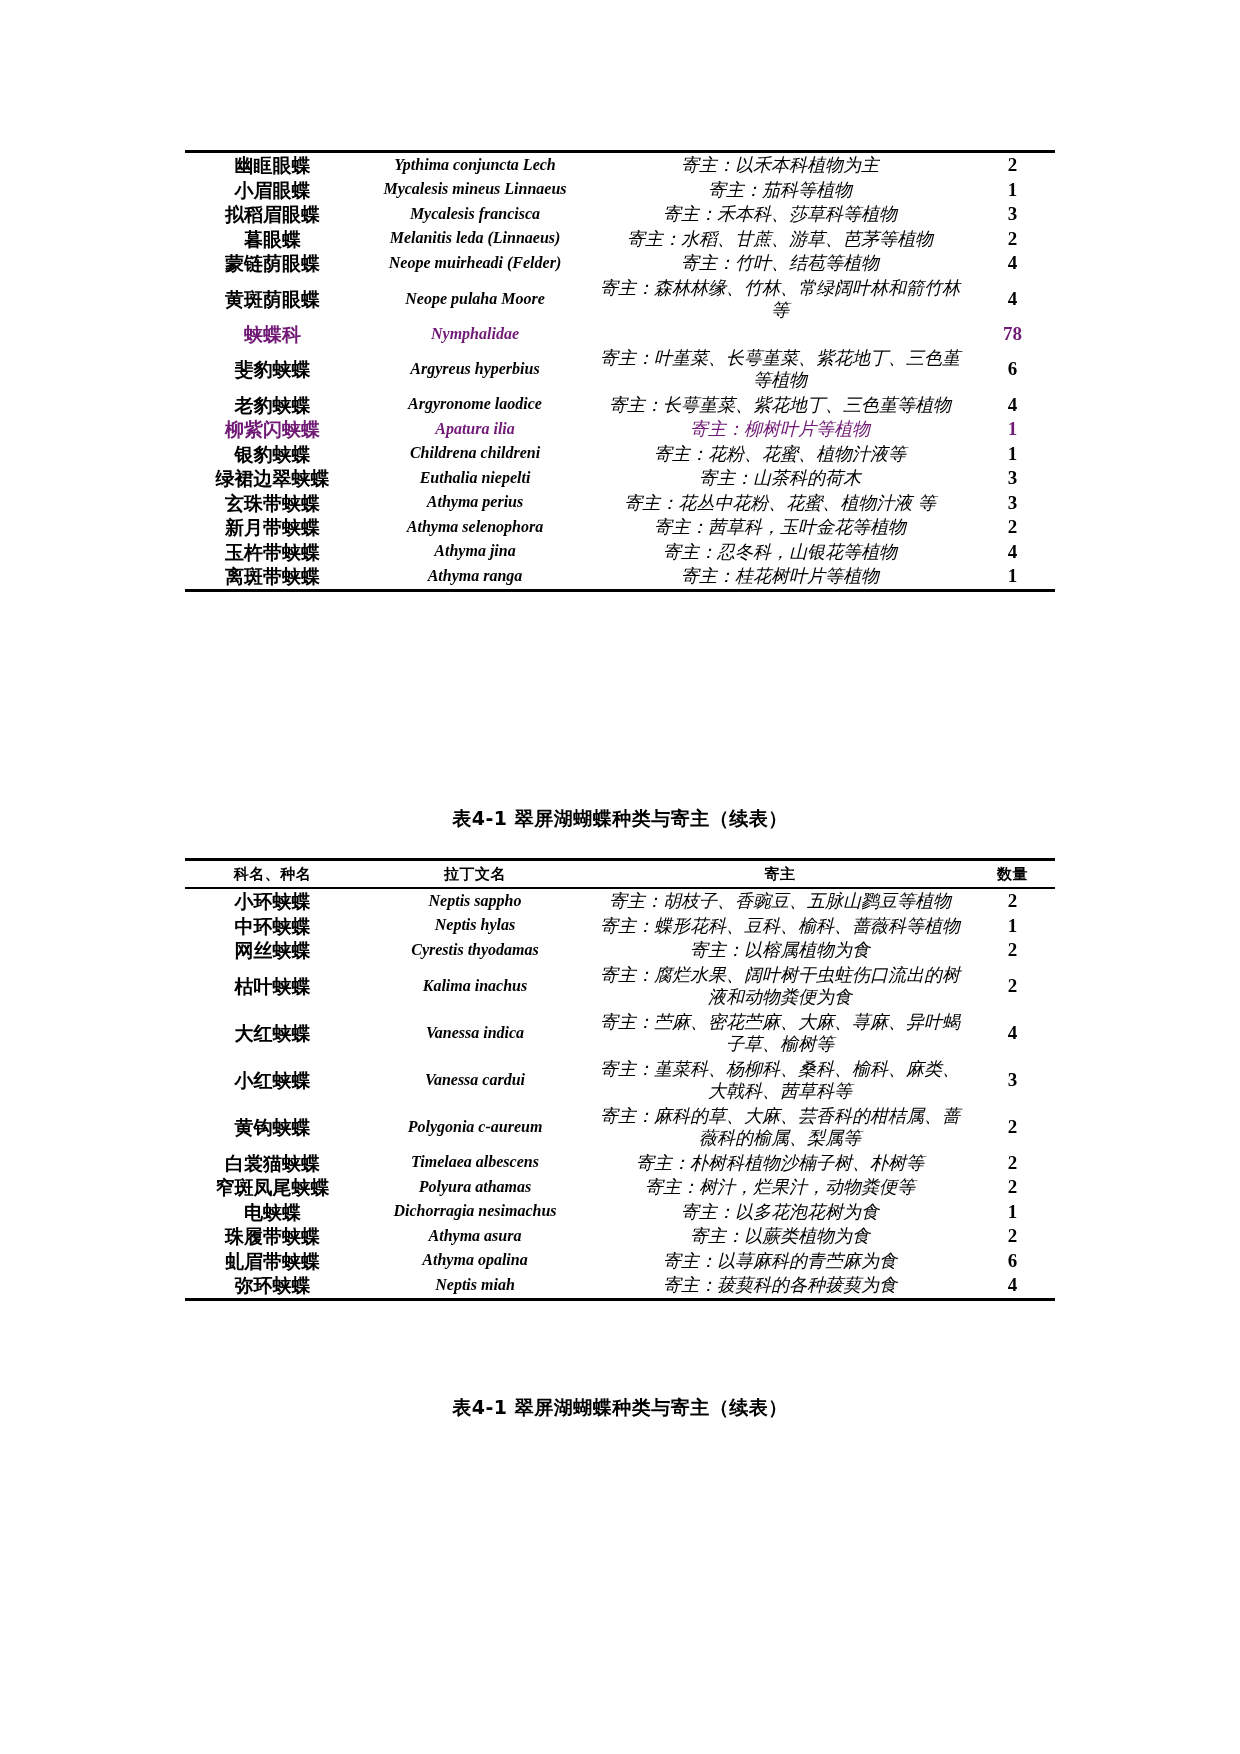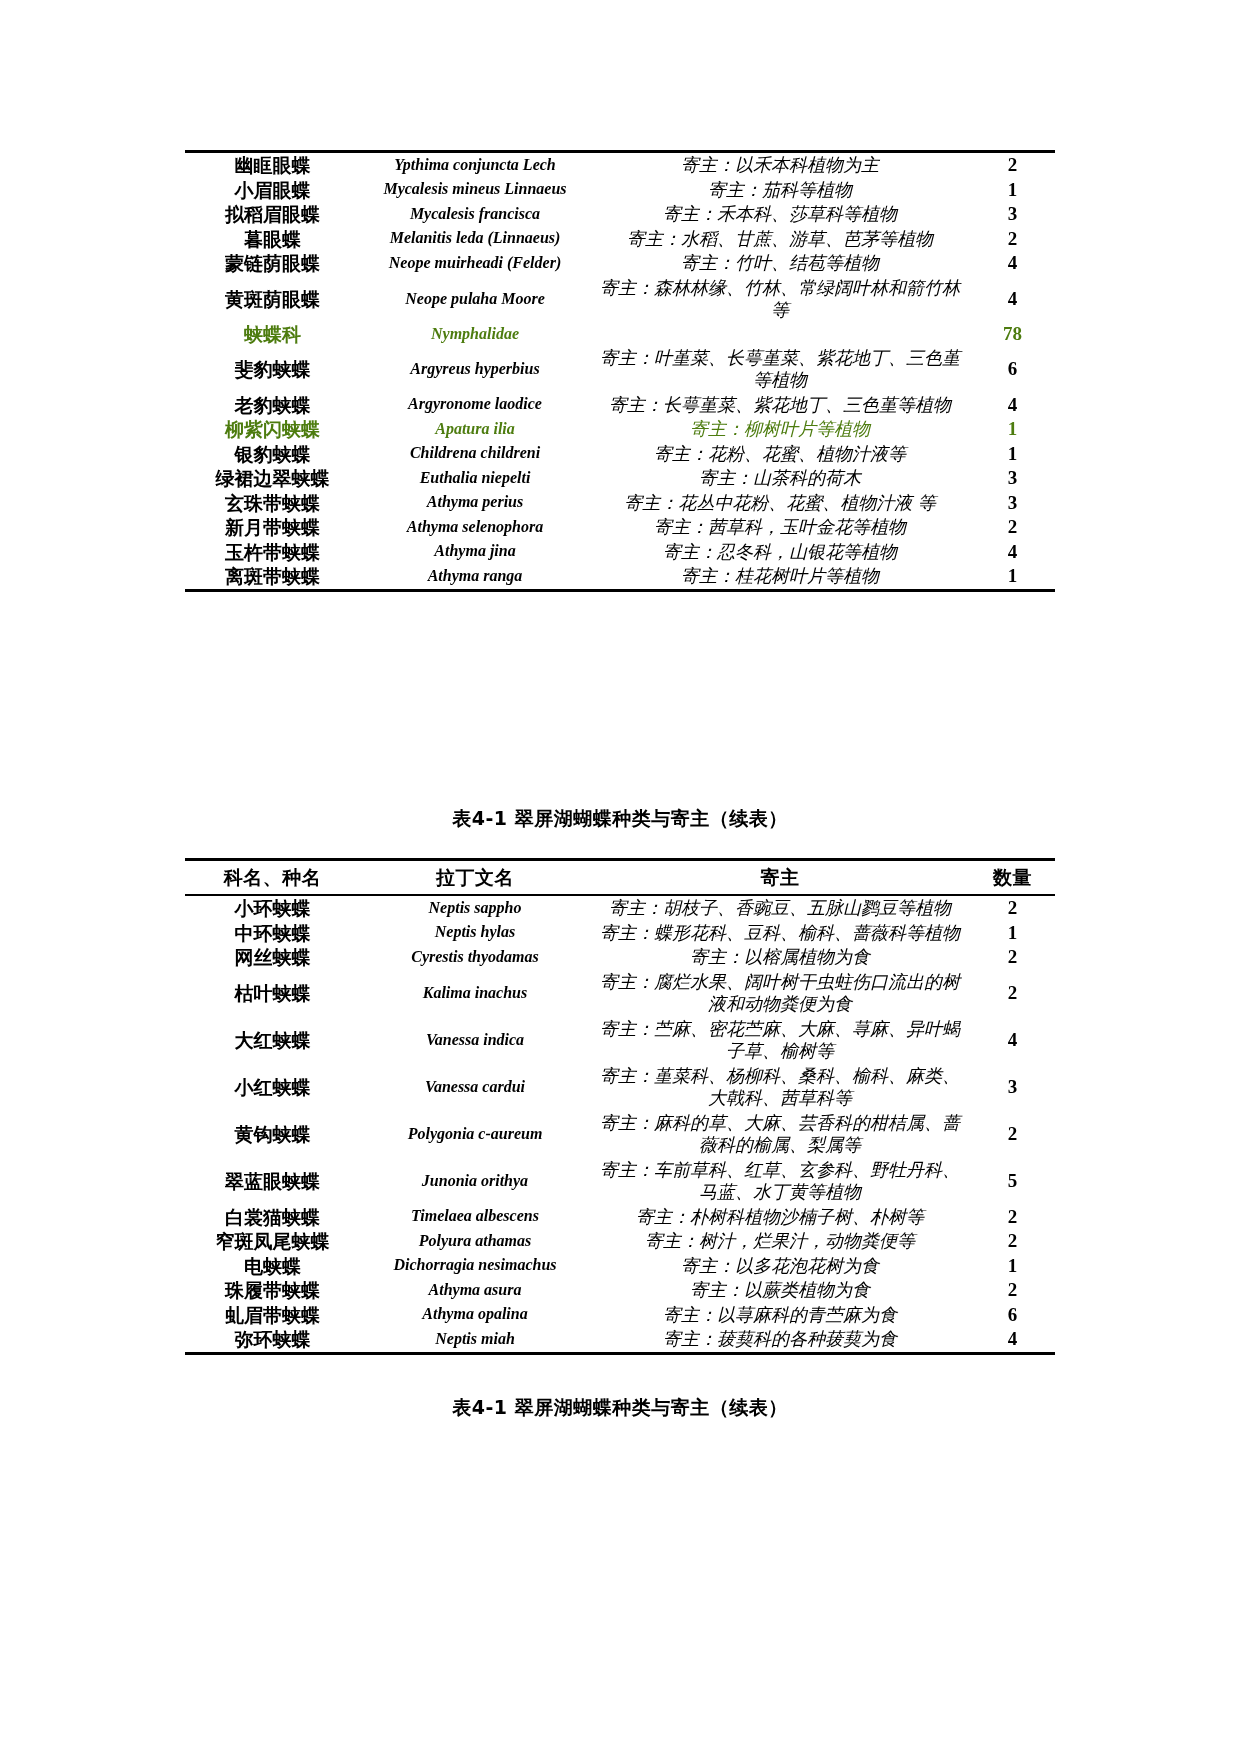--- a/index.html
+++ b/index.html
@@ -102,7 +102,7 @@
   tr.r { height: 23px; }
 
   
-  .faded { color: #4d7c0f; font-weight: normal; }
+  .faded { color: #701a75; font-weight: normal; }
 
   
   .caption {

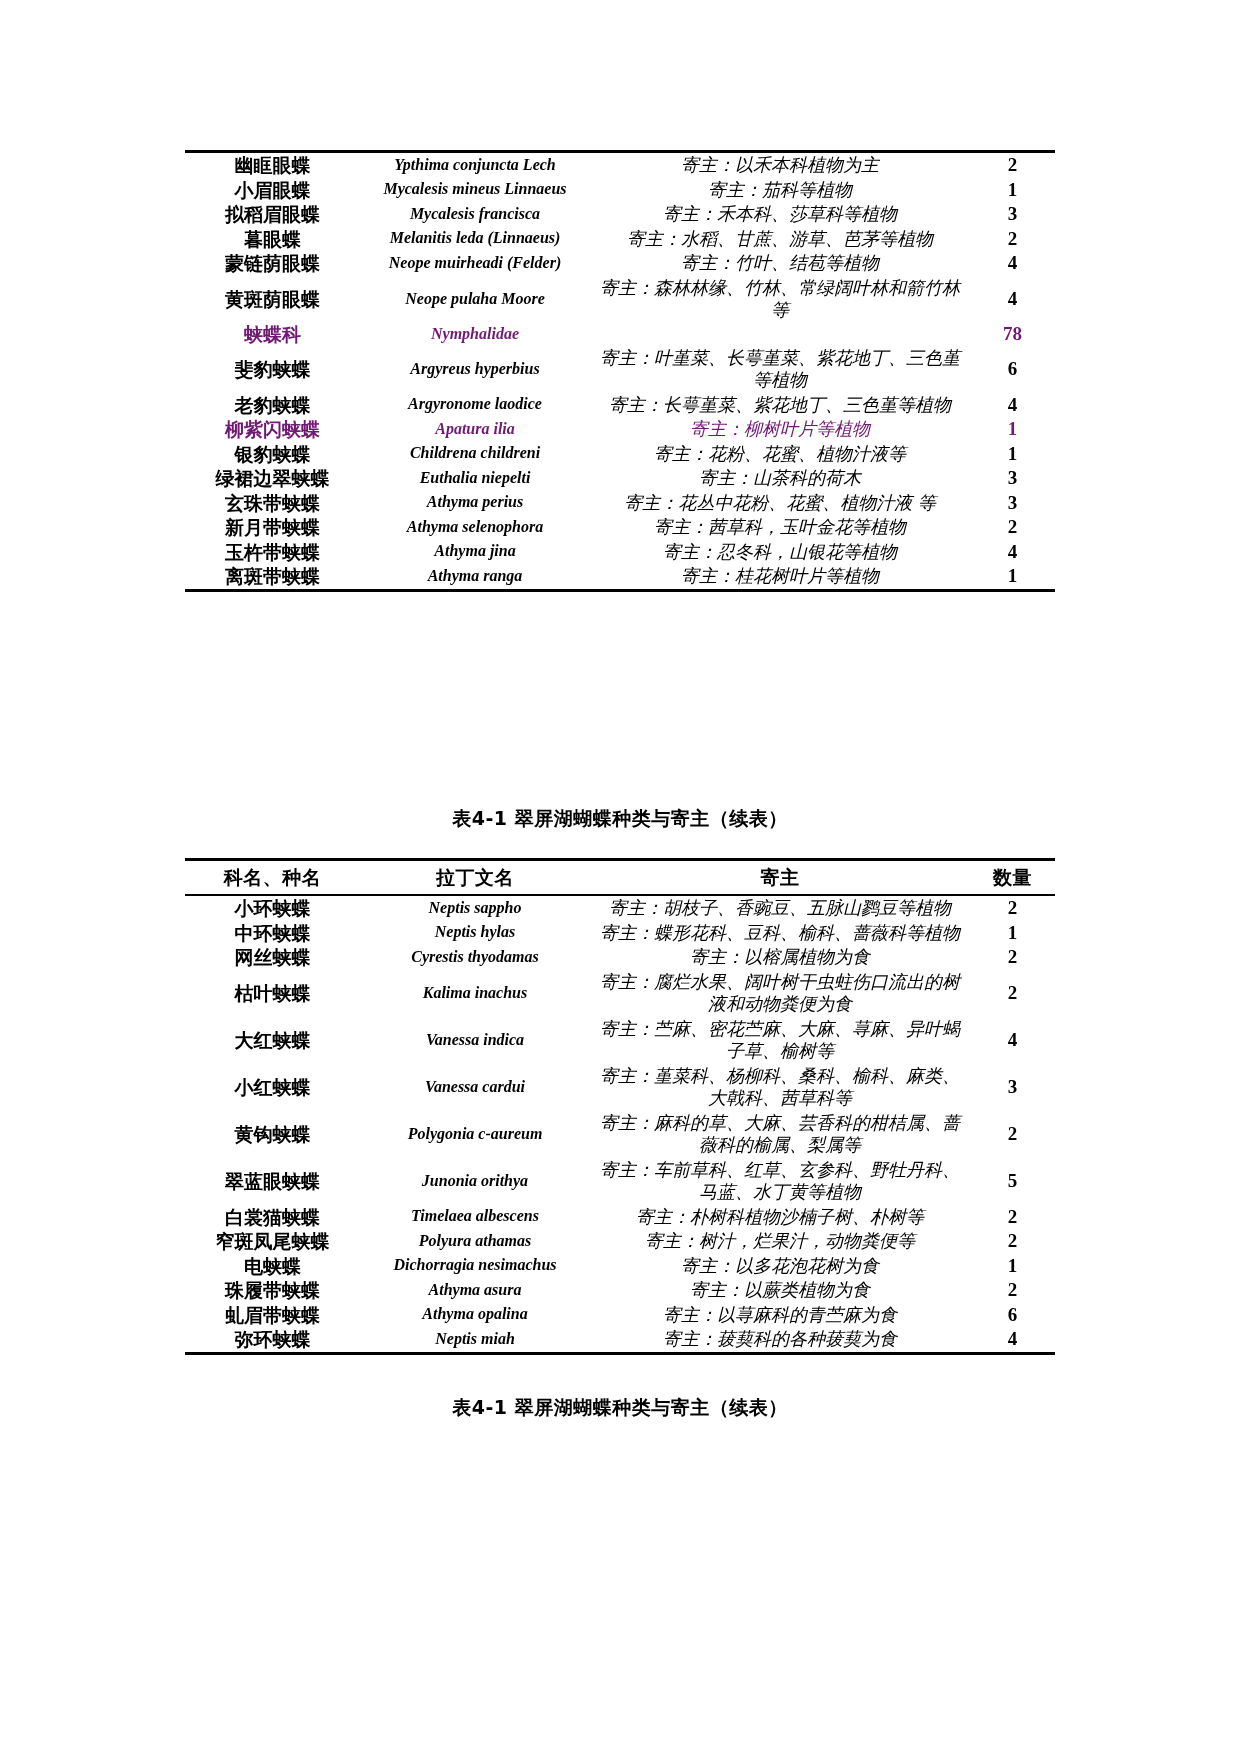--- a/index.html
+++ b/index.html
@@ -59,7 +59,7 @@
   
   .hdr td {
     text-align: center;
-    font-size: 19px;
+    font-size: 15px;
     font-family: "DejaVu Sans", "Liberation Sans", sans-serif;
     font-weight: bold;
     padding: 4px 0 3px 0;

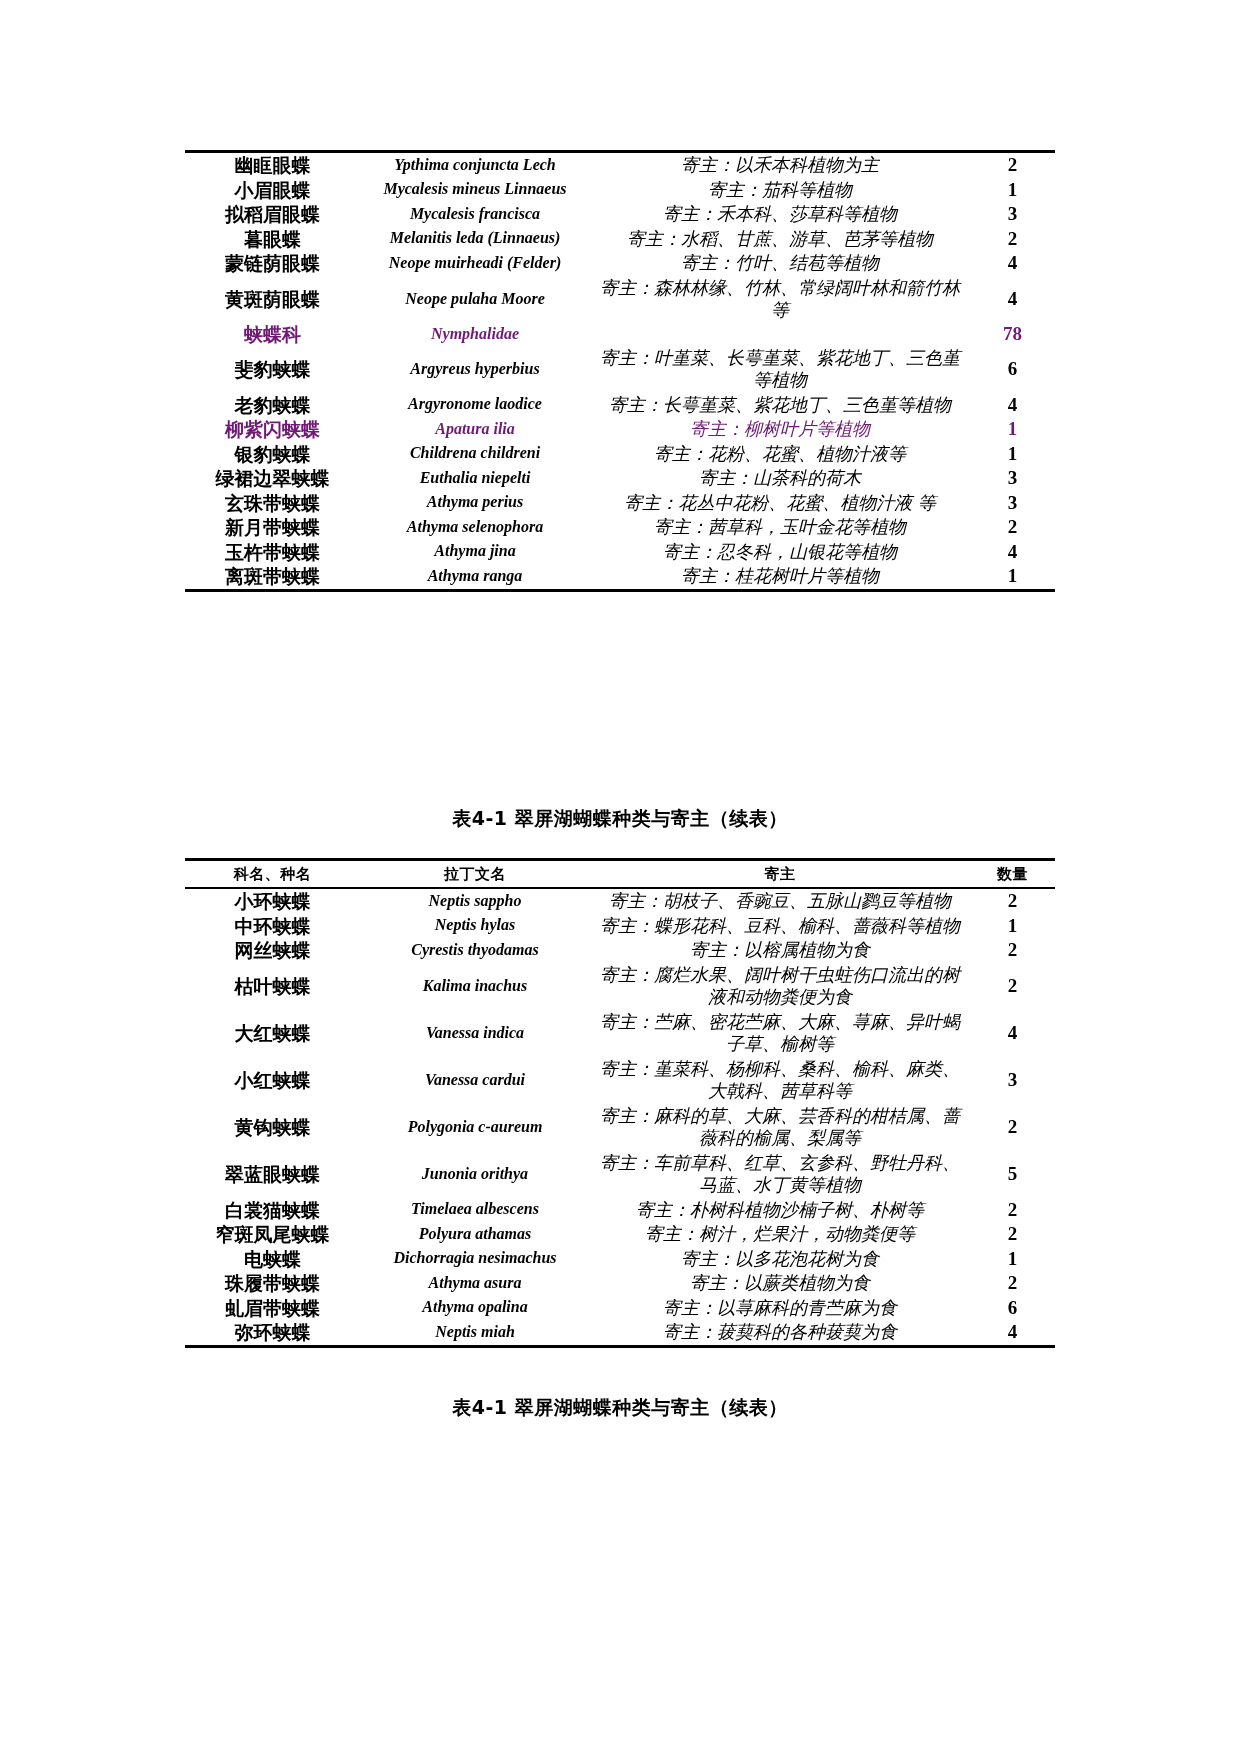--- a/index.html
+++ b/index.html
@@ -298,12 +298,6 @@
             <td class="qty">2</td>
           </tr>
           <tr class="r">
-            <td class="cn">翠蓝眼蛱蝶</td>
-            <td class="lat">Junonia orithya</td>
-            <td class="host">寄主：车前草科、红草、玄参科、野牡丹科、马蓝、水丁黄等植物</td>
-            <td class="qty">5</td>
-          </tr>
-          <tr class="r">
             <td class="cn">白裳猫蛱蝶</td>
             <td class="lat">Timelaea albescens</td>
             <td class="host">寄主：朴树科植物沙楠子树、朴树等</td>

